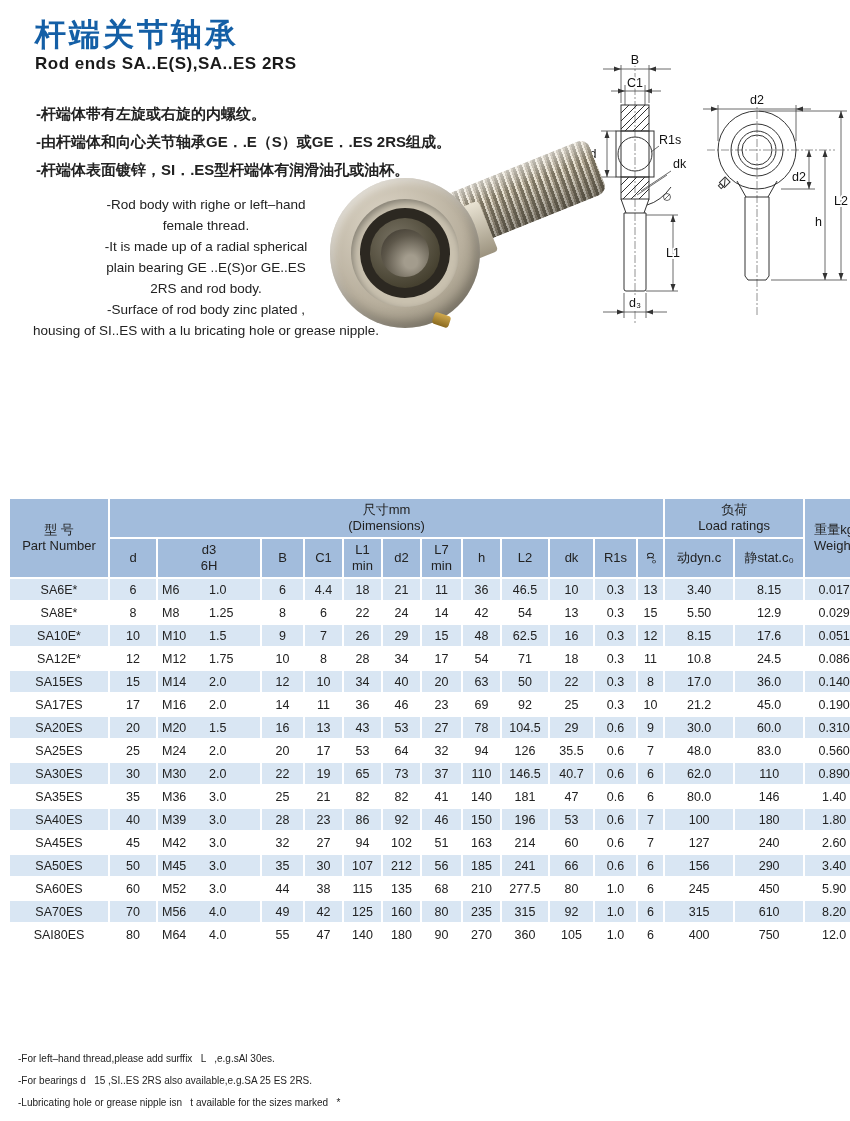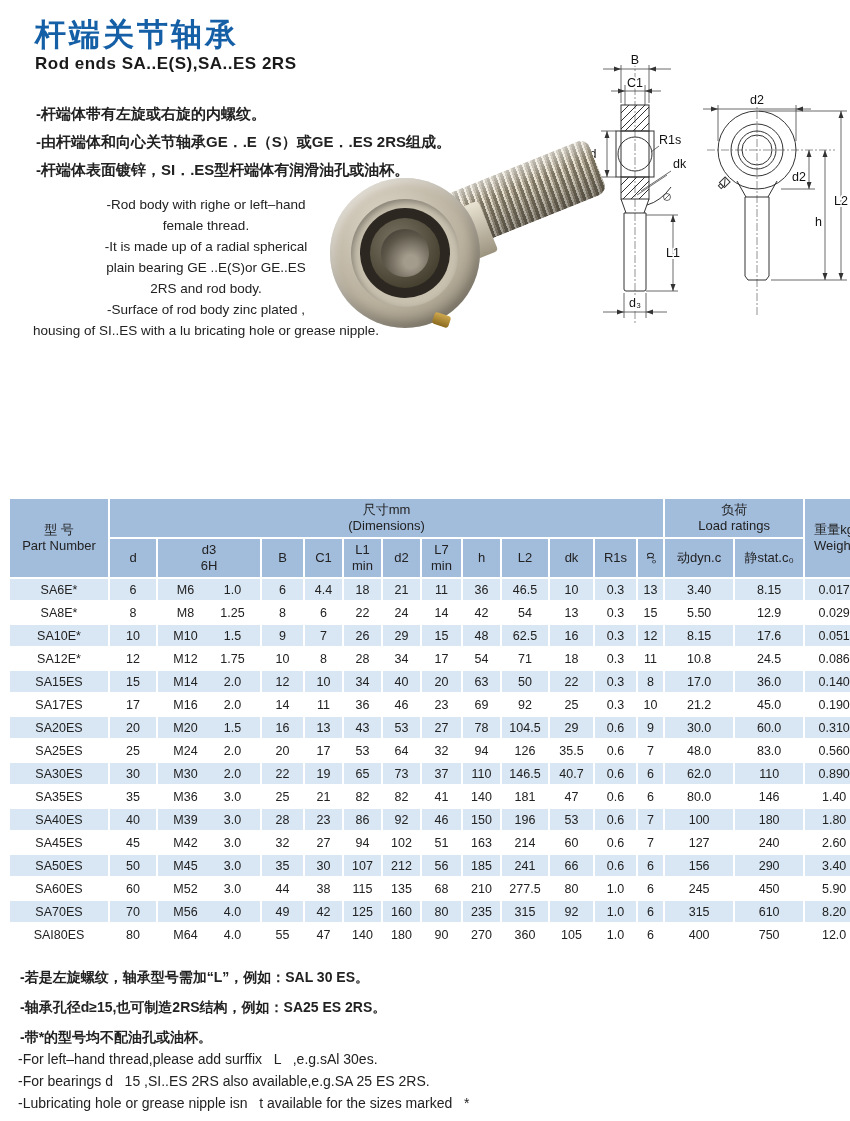--- a/index.html
+++ b/index.html
@@ -72,7 +72,7 @@
   .spec tbody td { height:19px; }
   .spec tbody tr.alt { background:var(--row-alt,#d9e6f3); }
   .spec .rot { display:inline-block; transform:rotate(90deg); font-size:12px; }
-  .spec .thr, .spec .pitch { display:inline-block; width:47%; text-align:center; }
+  .spec .thr, .spec .pitch { display:inline-block; width:47%; text-align:left; }
   
   .notes-cn { position:absolute; left:20px; top:962px; font-size:14px; font-weight:600; line-height:30px; }
   .notes-en { position:absolute; left:18px; top:1048px; font-size:14px; line-height:22px; }

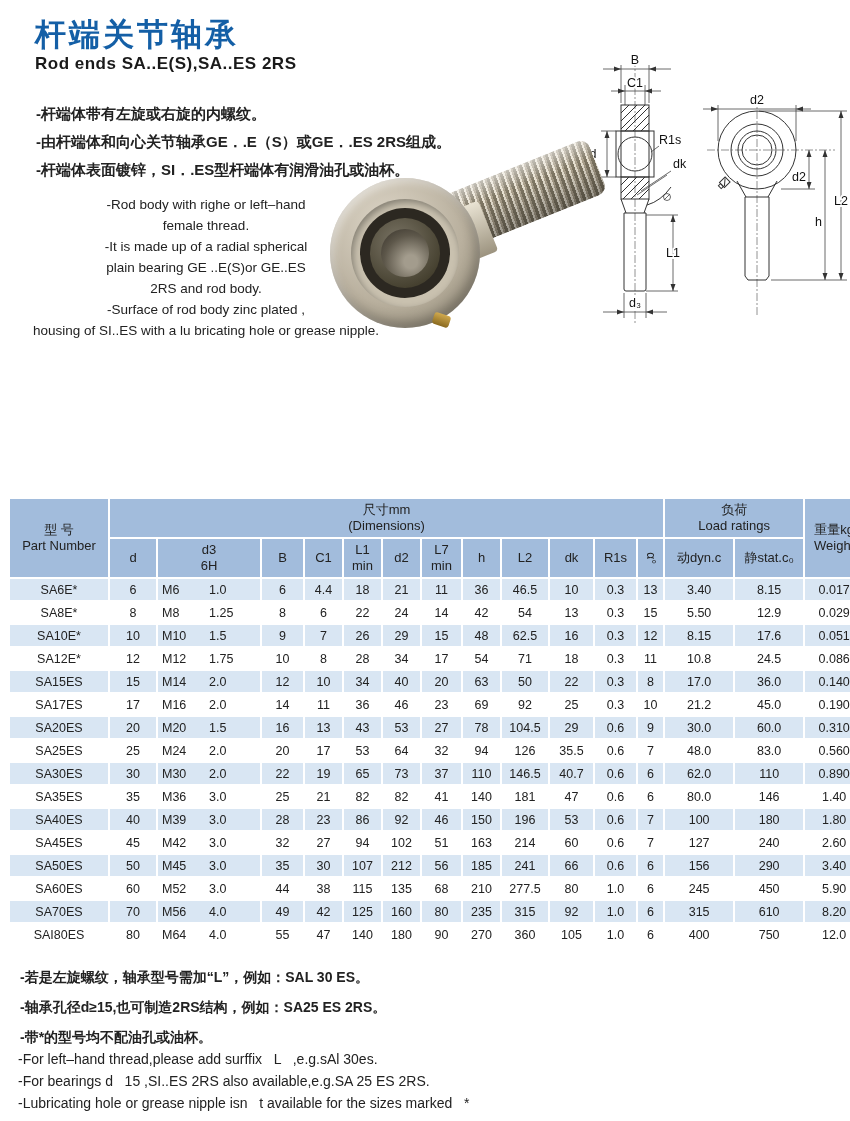--- a/index.html
+++ b/index.html
@@ -576,11 +576,6 @@
       </tbody>
   </table>
 
-  <div class="notes-cn">
-    <div>-若是左旋螺纹，轴承型号需加“L”，例如：SAL 30 ES。</div>
-    <div>-轴承孔径d≥15,也可制造2RS结构，例如：SA25 ES 2RS。</div>
-    <div>-带*的型号均不配油孔或油杯。</div>
-  </div>
   <div class="notes-en">
     <div>-For left–hand thread,please add surffix   L   ,e.g.sAl 30es.</div>
     <div>-For bearings d   15 ,SI..ES 2RS also available,e.g.SA 25 ES 2RS.</div>

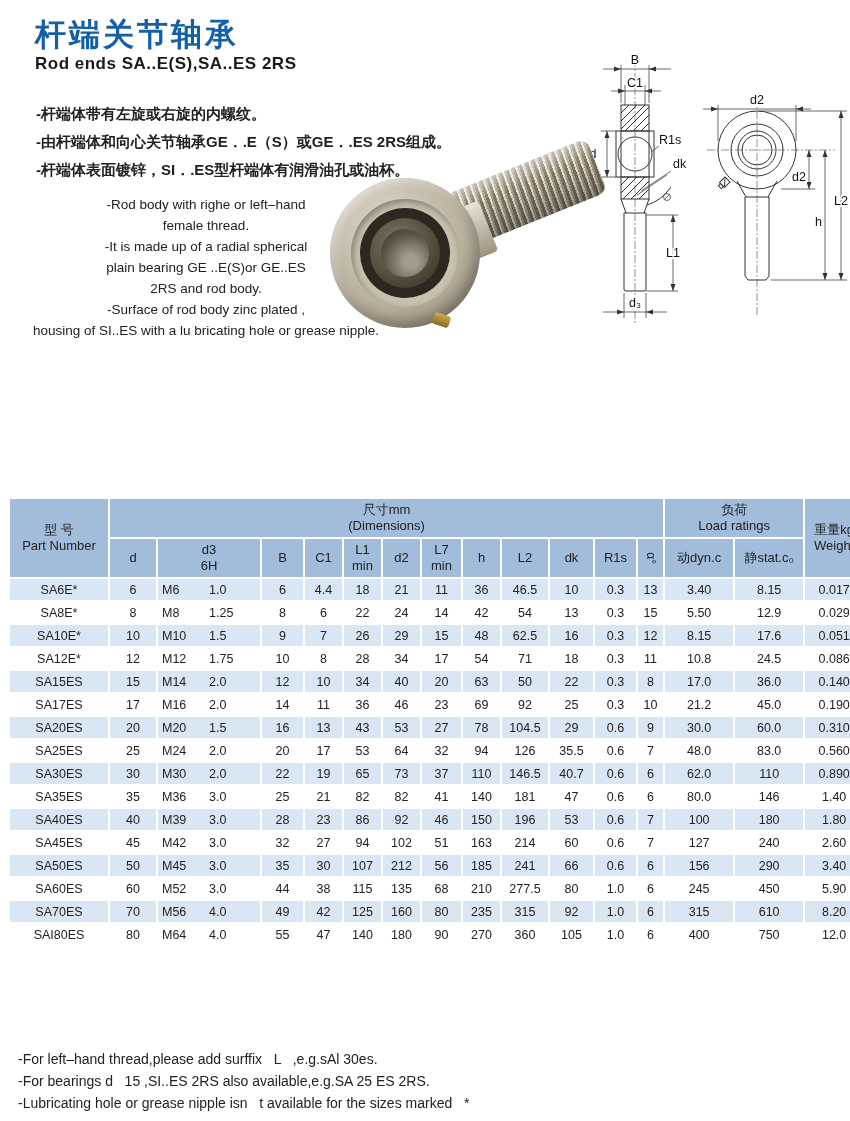--- a/index.html
+++ b/index.html
@@ -75,7 +75,7 @@
   .spec .thr, .spec .pitch { display:inline-block; width:47%; text-align:left; }
   
   .notes-cn { position:absolute; left:20px; top:962px; font-size:14px; font-weight:600; line-height:30px; }
-  .notes-en { position:absolute; left:18px; top:1048px; font-size:14px; line-height:22px; }
+  .notes-en { position:absolute; left:18px; top:1048px; font-size:10px; line-height:22px; }
   .notes-cn div, .notes-en div { white-space:pre-wrap; }
 </style>
 </head>

